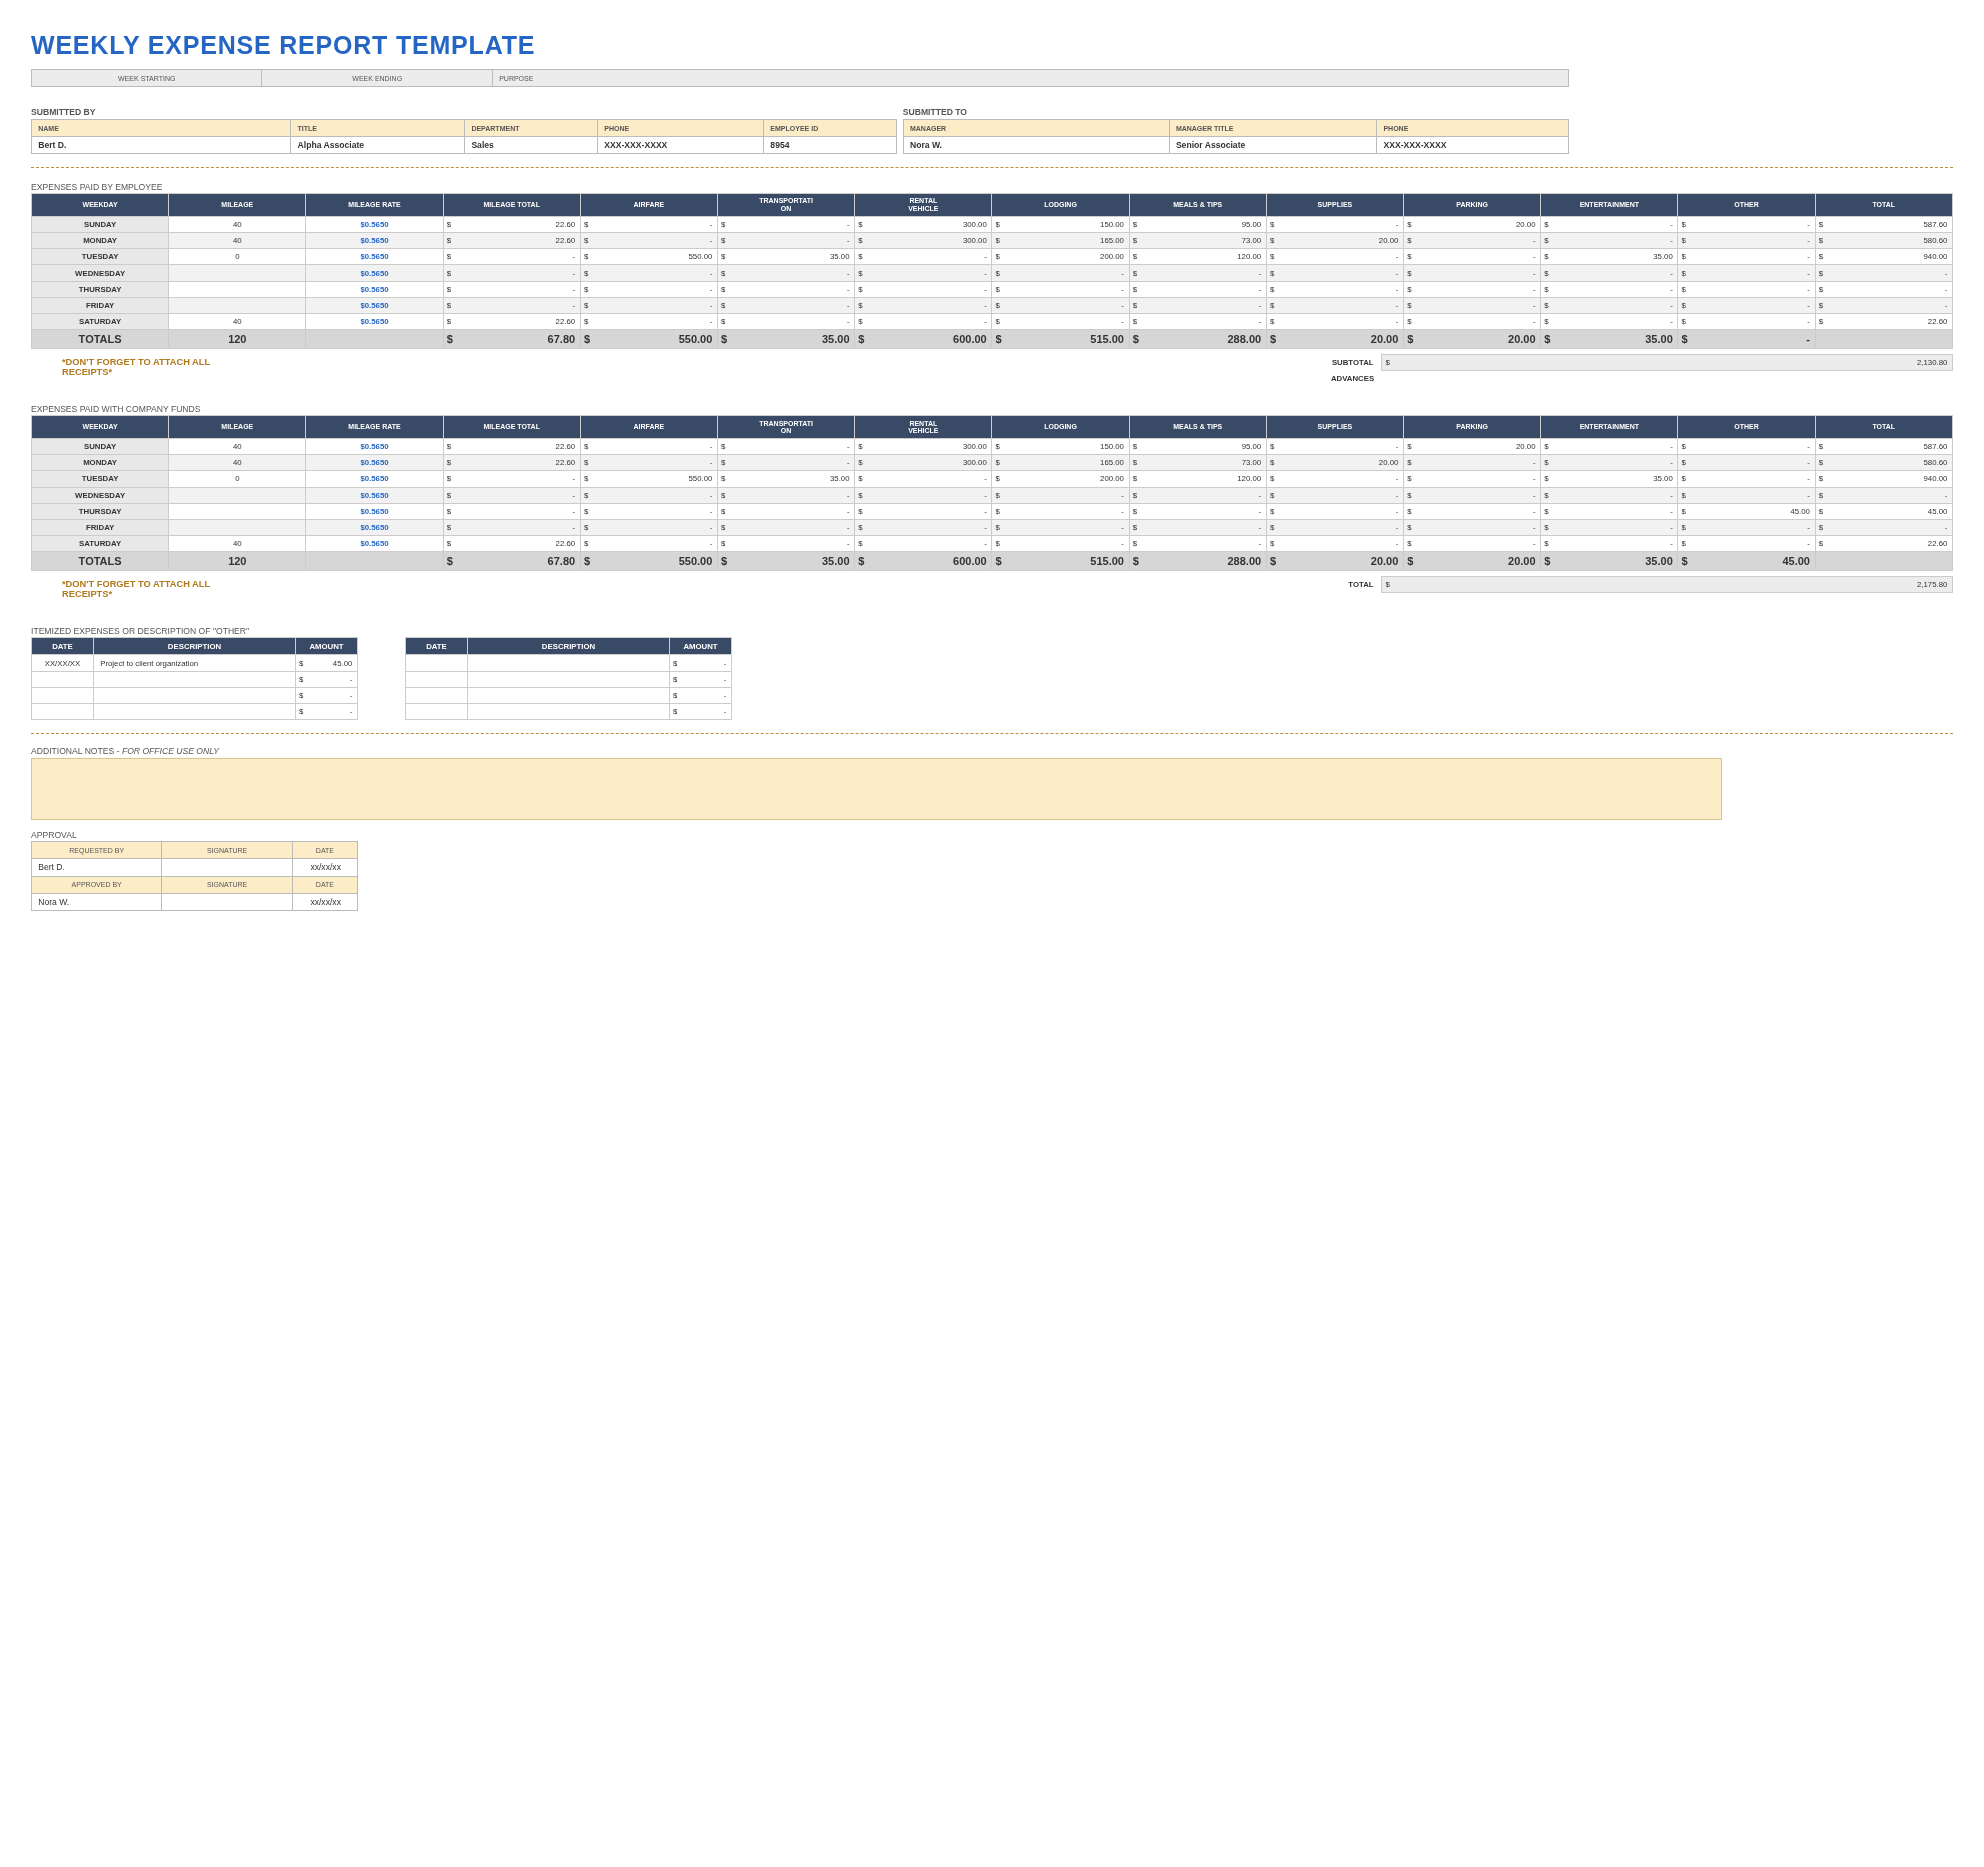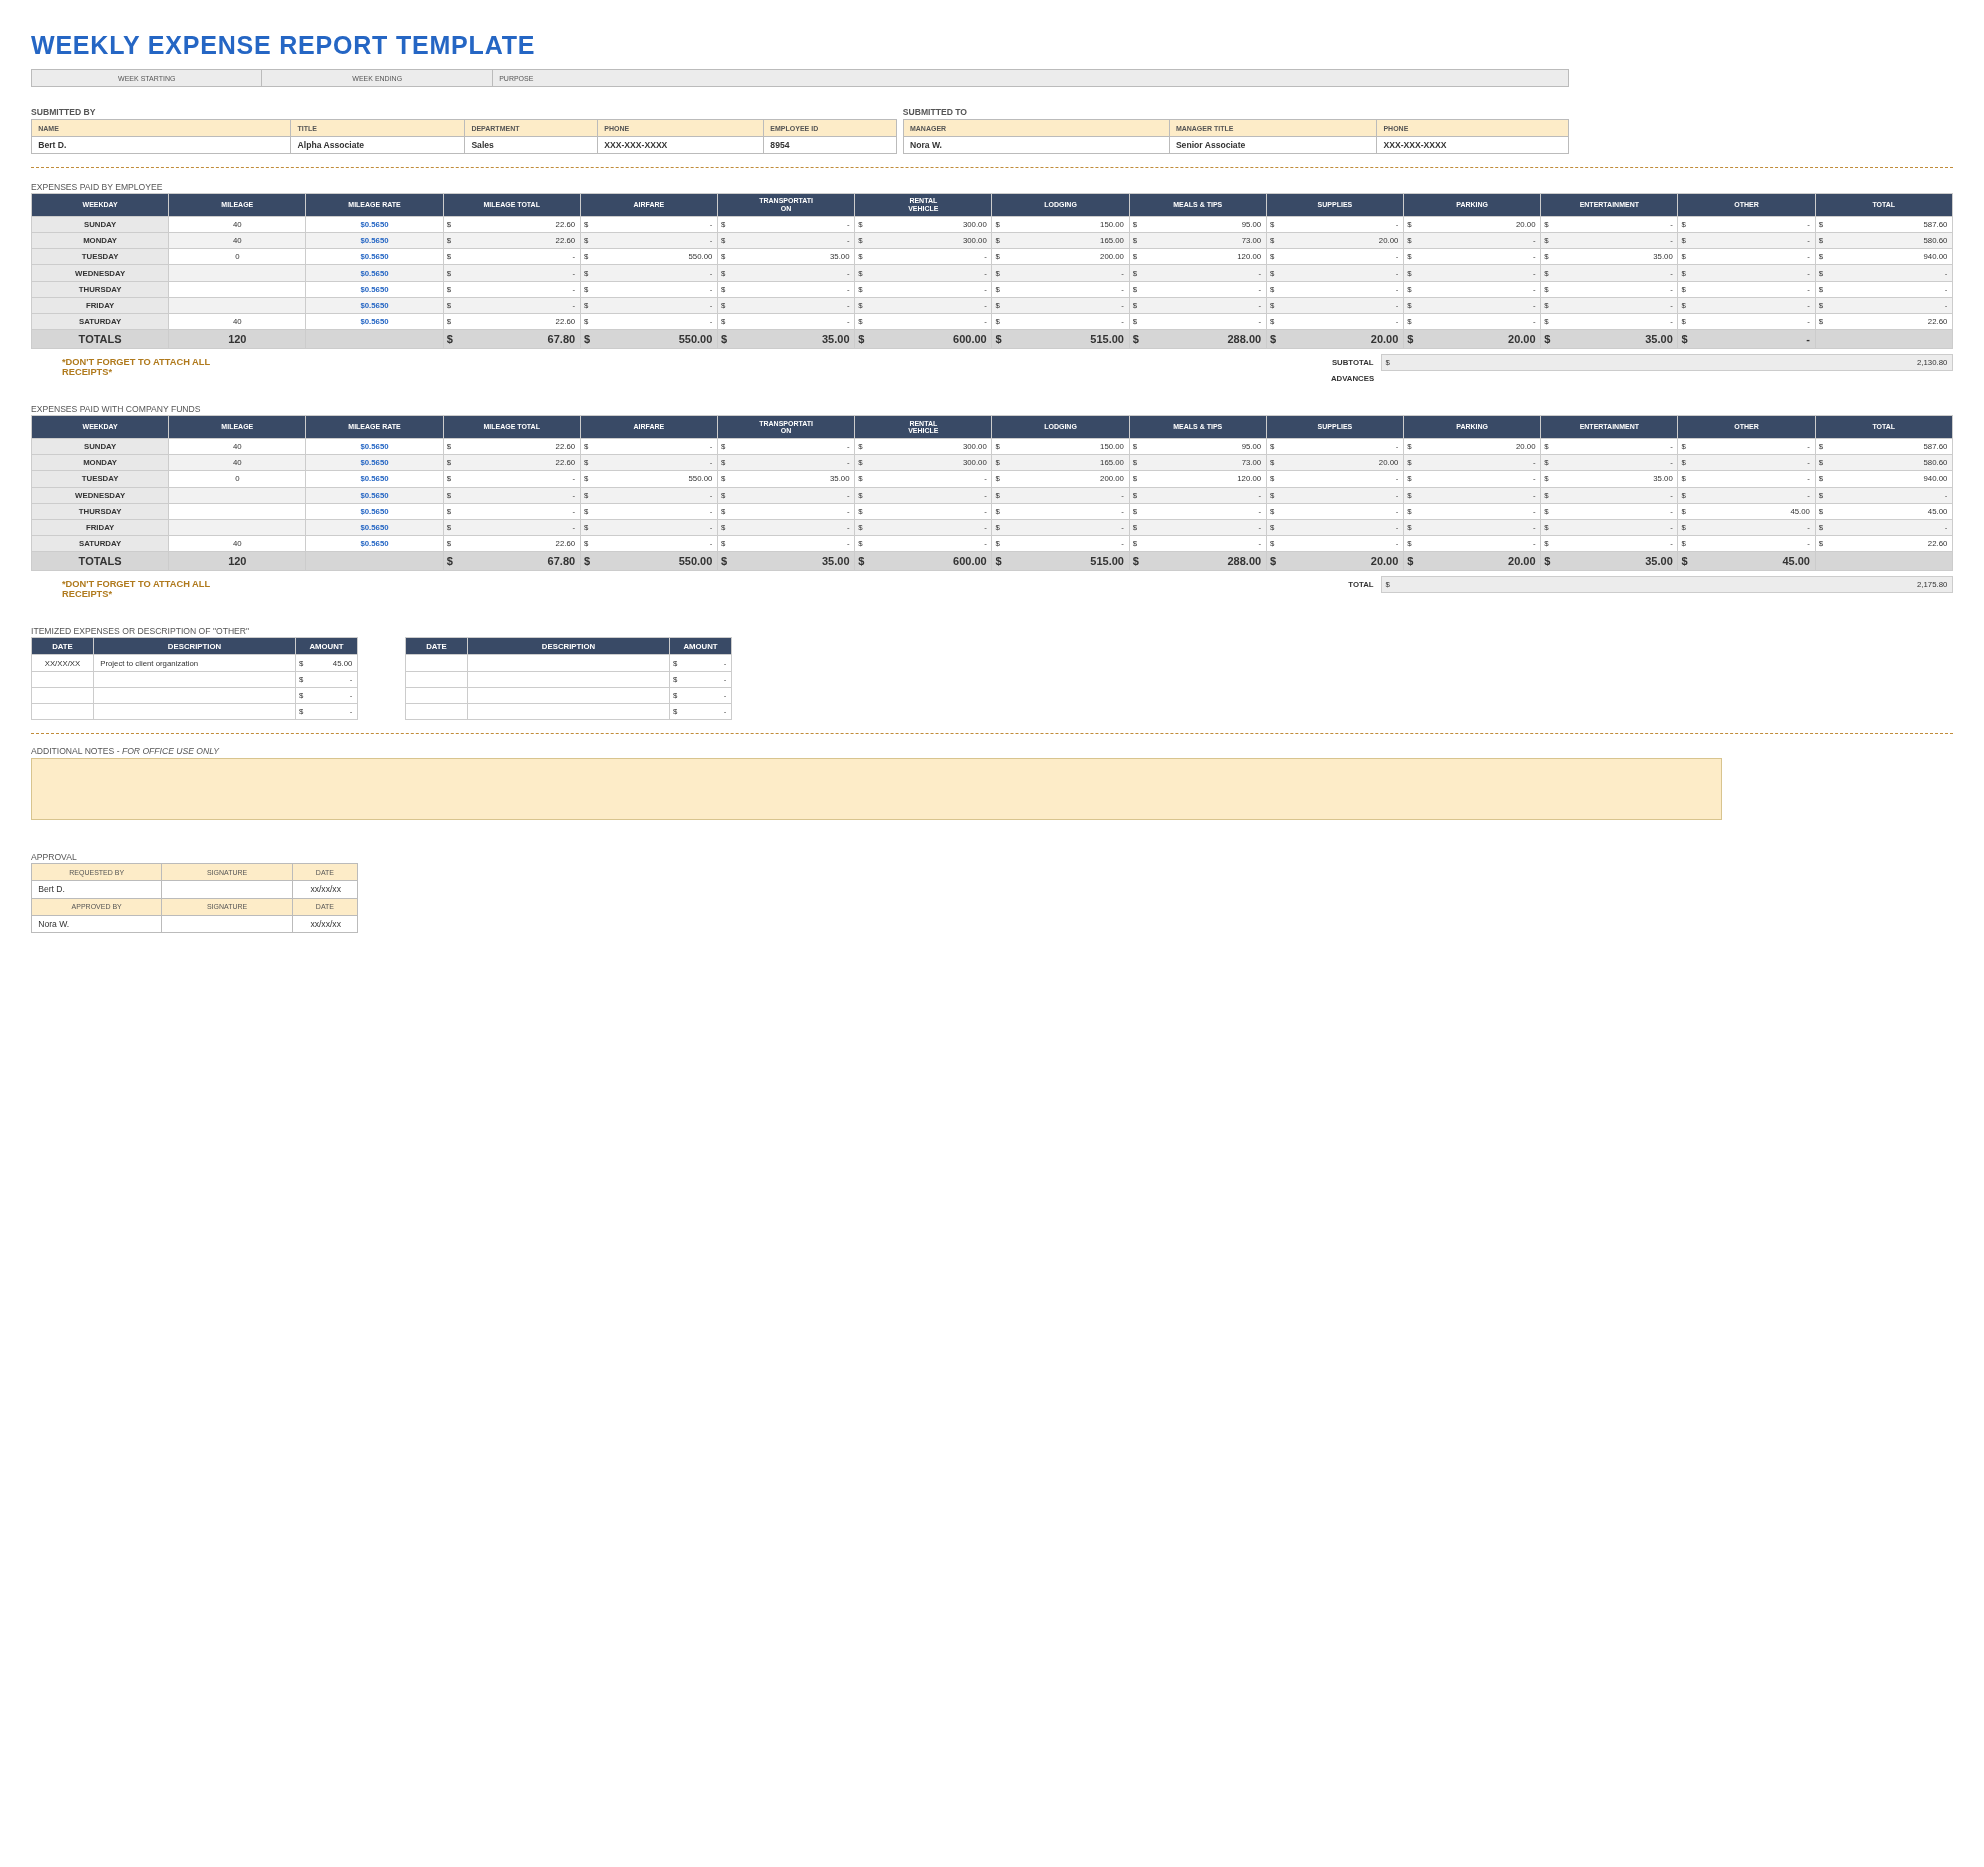--- a/index.html
+++ b/index.html
@@ -558,7 +558,7 @@
 </div>
 <div class="notes-box" style="width:88%"></div>
 
-<div class="section-label" style="margin-top:32px">APPROVAL</div>
+<div class="section-label" style="margin-top:10px">APPROVAL</div>
 <table class="appr-table">
   <tbody>
       <tr>

